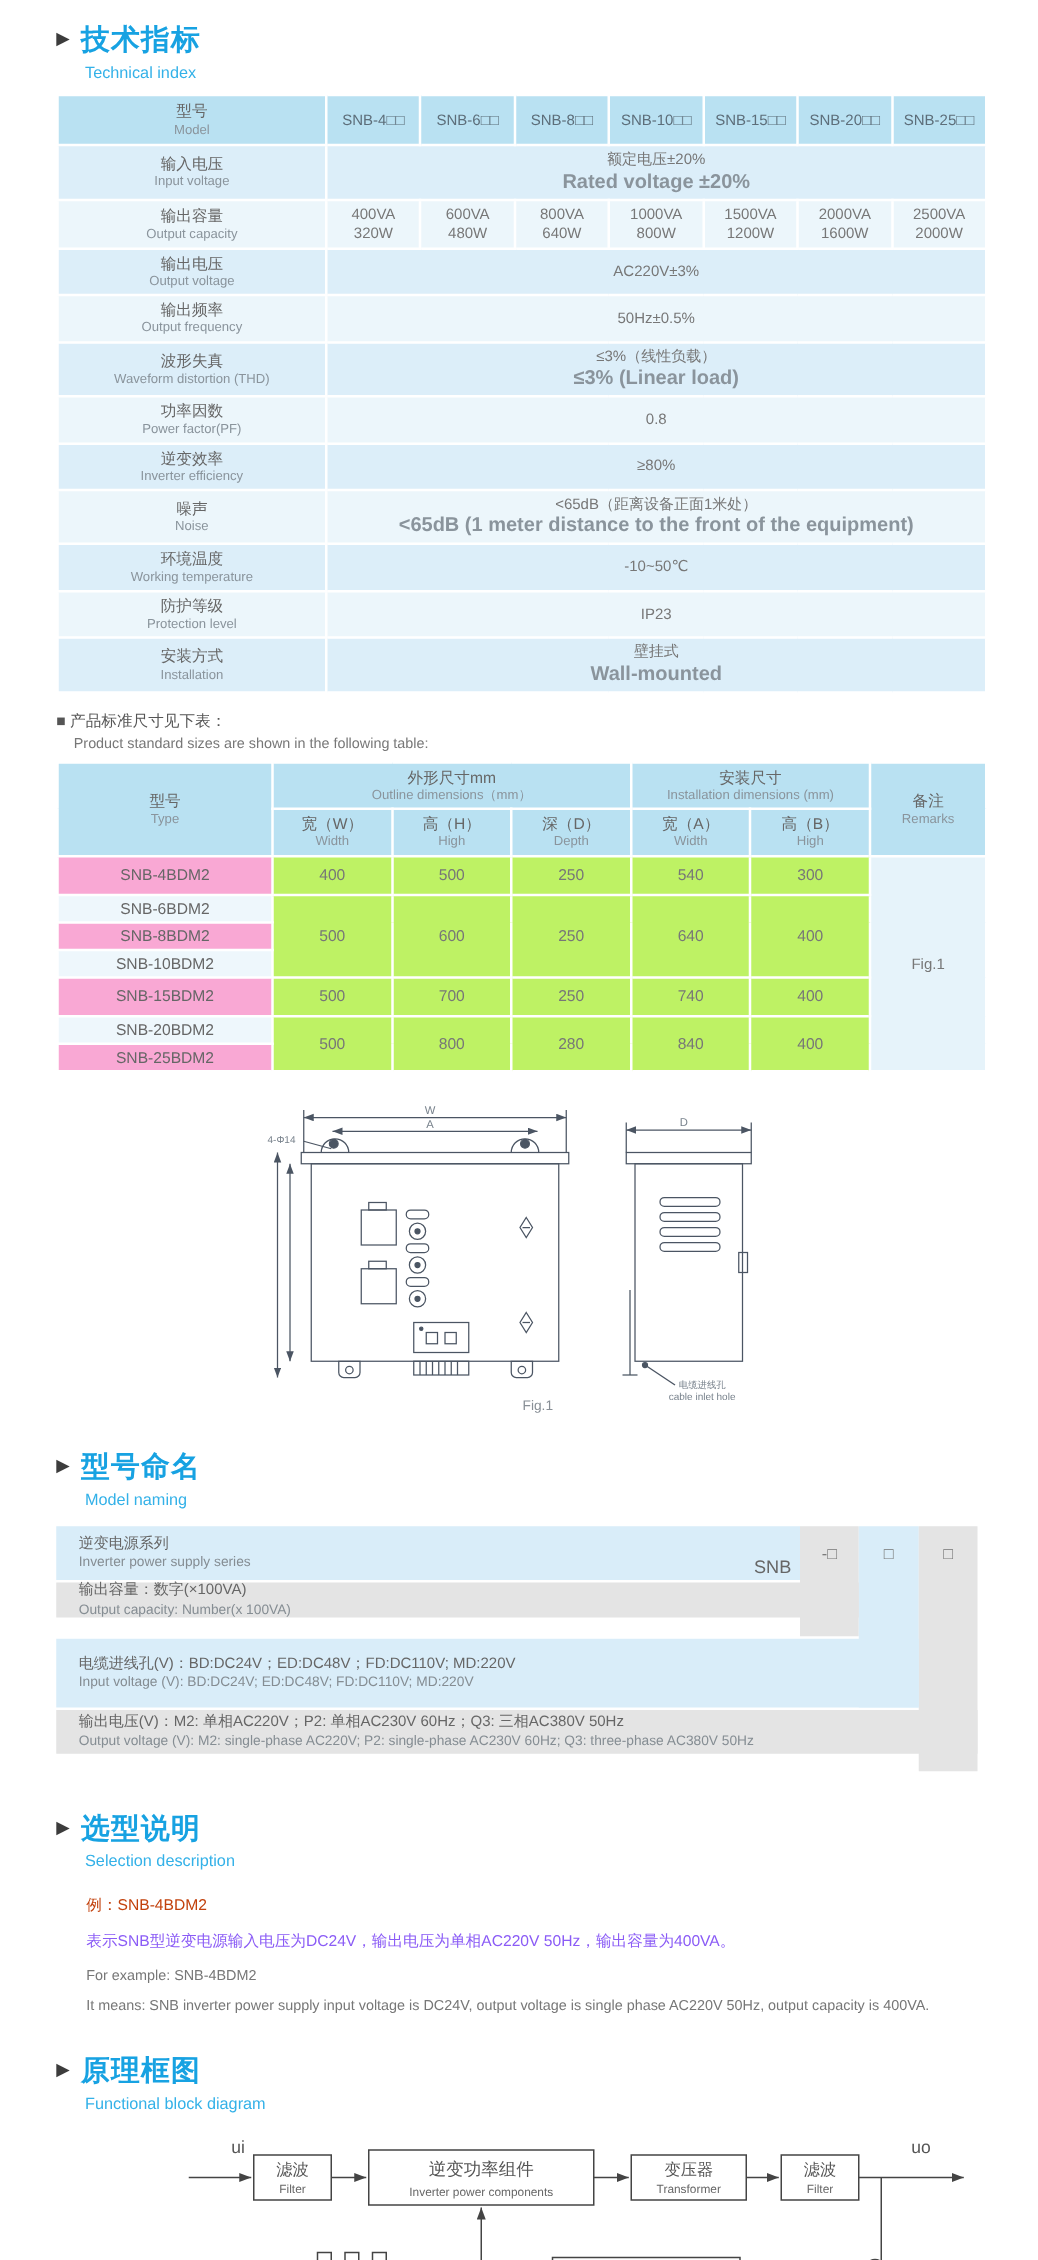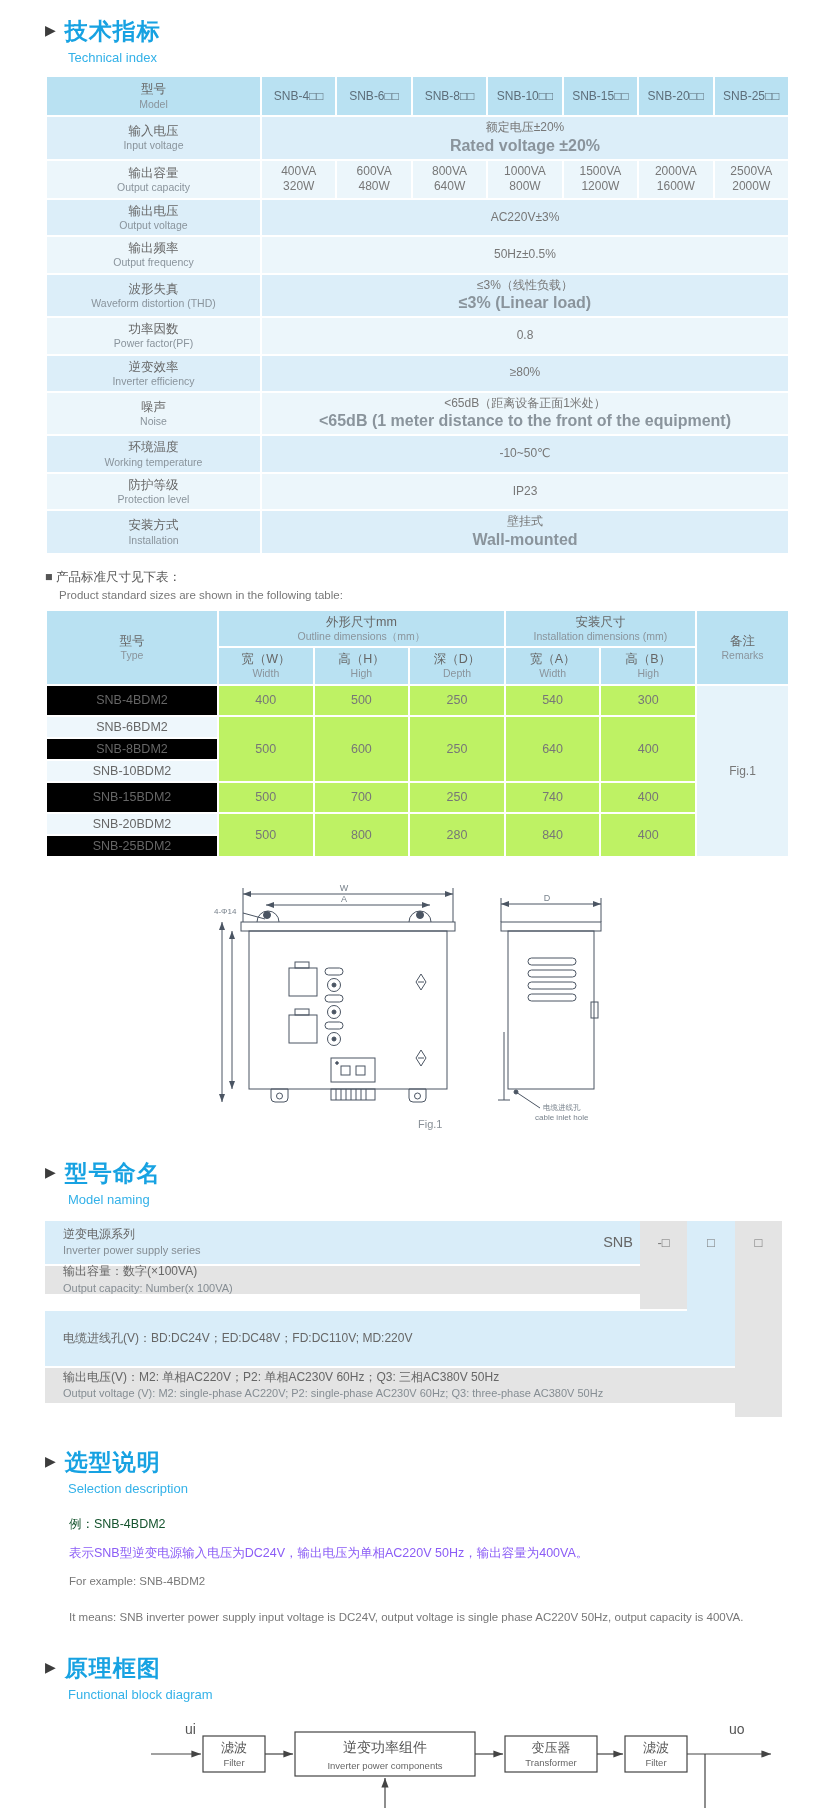--- a/index.html
+++ b/index.html
@@ -43,7 +43,7 @@
   .sizes td.rem { width:93px; }
   .sizes td.num { background:#bef264; font-size:12.5px; color:#777; height:31px; }
   .sizes td.typc { font-size:12.5px; color:#666; }
-  .sizes tr.r-odd td.typc { background:#000000; }
+  .sizes tr.r-odd td.typc { background:#f9a8d4; }
   .sizes tr.r-even td.typc { background:#eef7fc; }
   .sizes td.remv { background:#e6f3fa; font-size:12px; color:#777; }
 

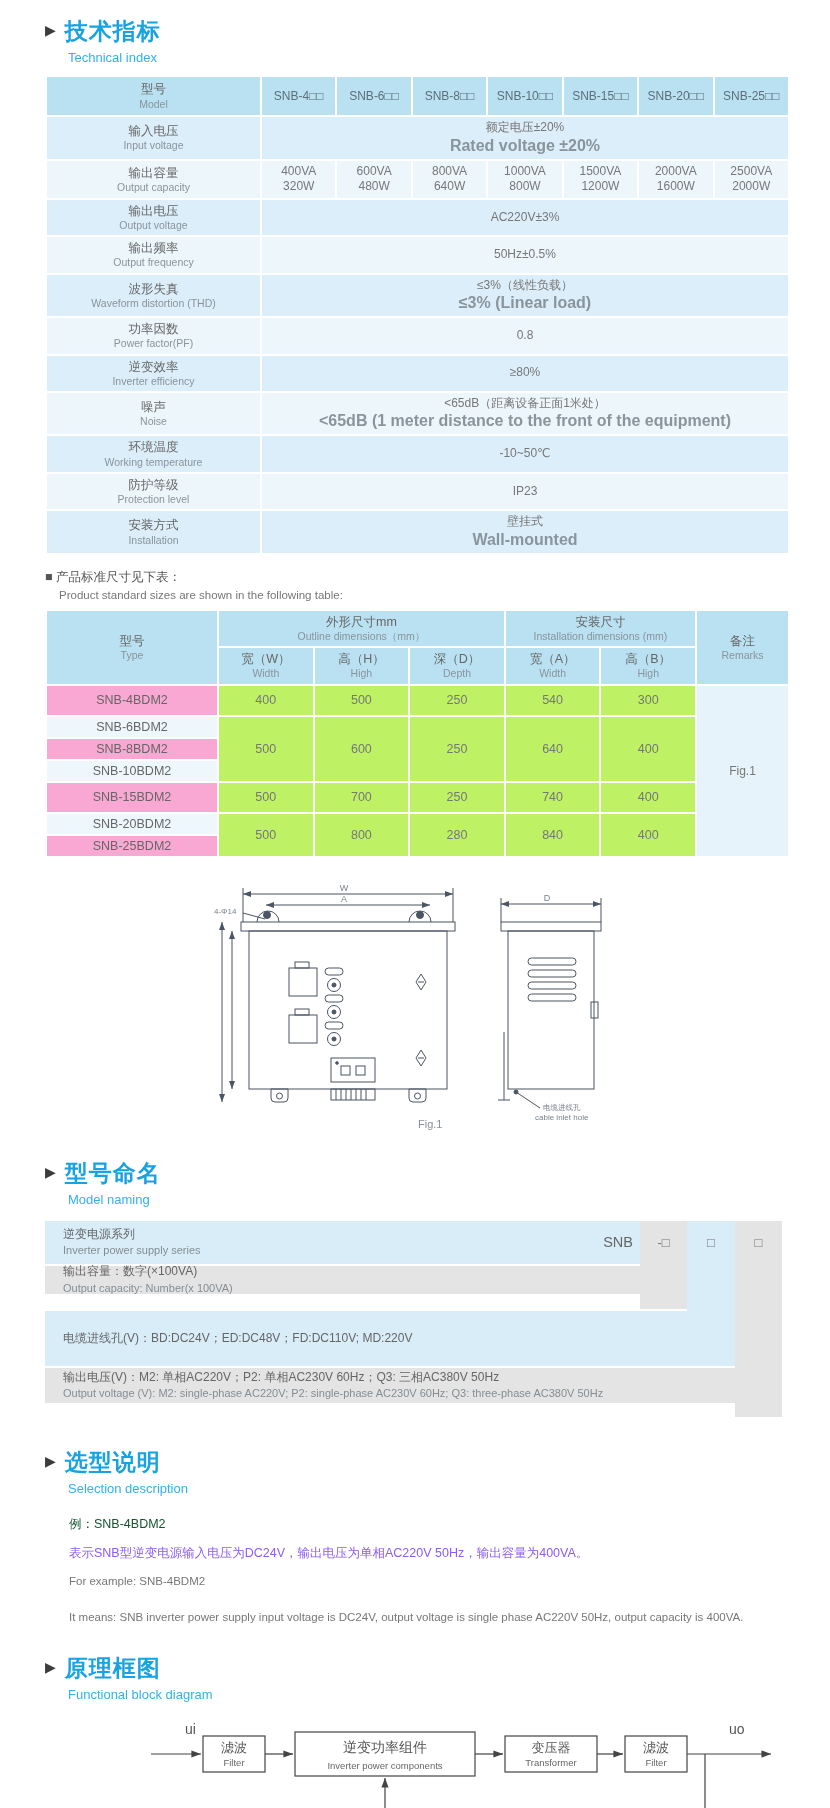--- a/index.html
+++ b/index.html
@@ -59,7 +59,7 @@
   .ncol { position:absolute; top:0; }
   .nzh2 { font-size:12px; color:#666; line-height:1.55; }
   .nen2 { font-size:11px; color:#858d93; line-height:1.45; }
-  .code-base { position:absolute; top:0; height:43px; line-height:43px; font-size:14.5px; color:#666; }
+  .code-base { position:absolute; top:12px; height:43px; line-height:43px; font-size:14.5px; color:#666; }
   .code-cell { position:absolute; top:0; height:43px; line-height:43px; text-align:center; font-size:13px; color:#777; }
 
   

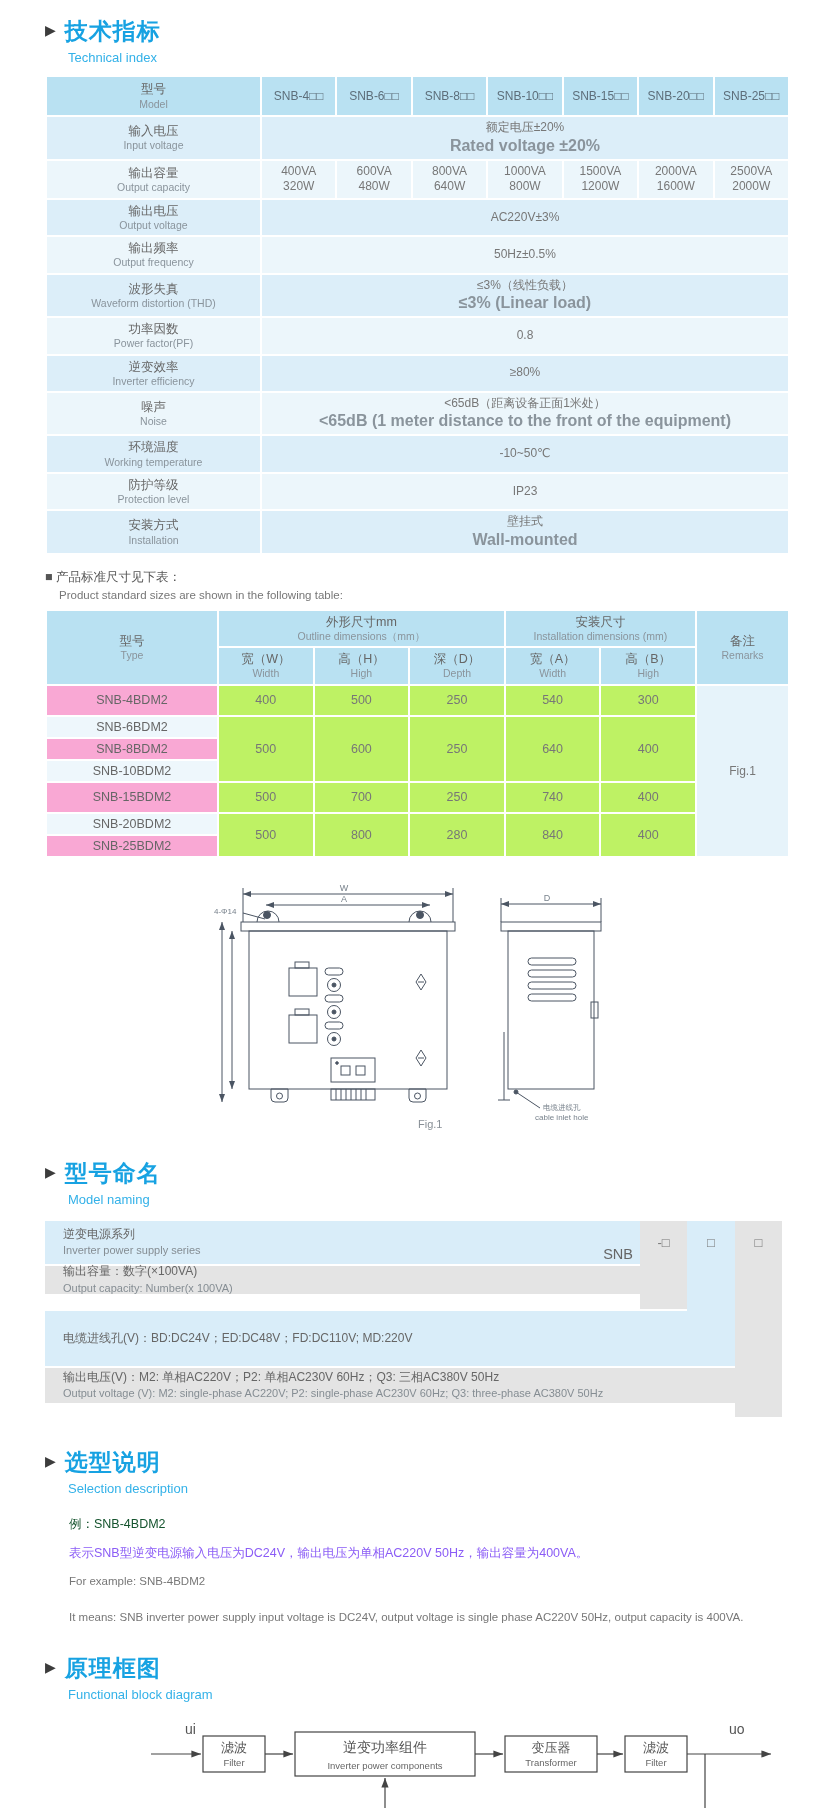--- a/index.html
+++ b/index.html
@@ -459,6 +459,7 @@
     </div>
     <div class="nband nb-blue" style="top:90px; height:55px; width:690px;">
       <div class="nzh2">电缆进线孔(V)：BD:DC24V；ED:DC48V；FD:DC110V; MD:220V</div>
+      <div class="nen2">Input voltage (V): BD:DC24V; ED:DC48V; FD:DC110V; MD:220V</div>
     </div>
     <div class="nband nb-gray" style="top:147px; height:35px; width:737px;">
       <div class="nzh2">输出电压(V)：M2: 单相AC220V；P2: 单相AC230V 60Hz；Q3: 三相AC380V 50Hz</div>

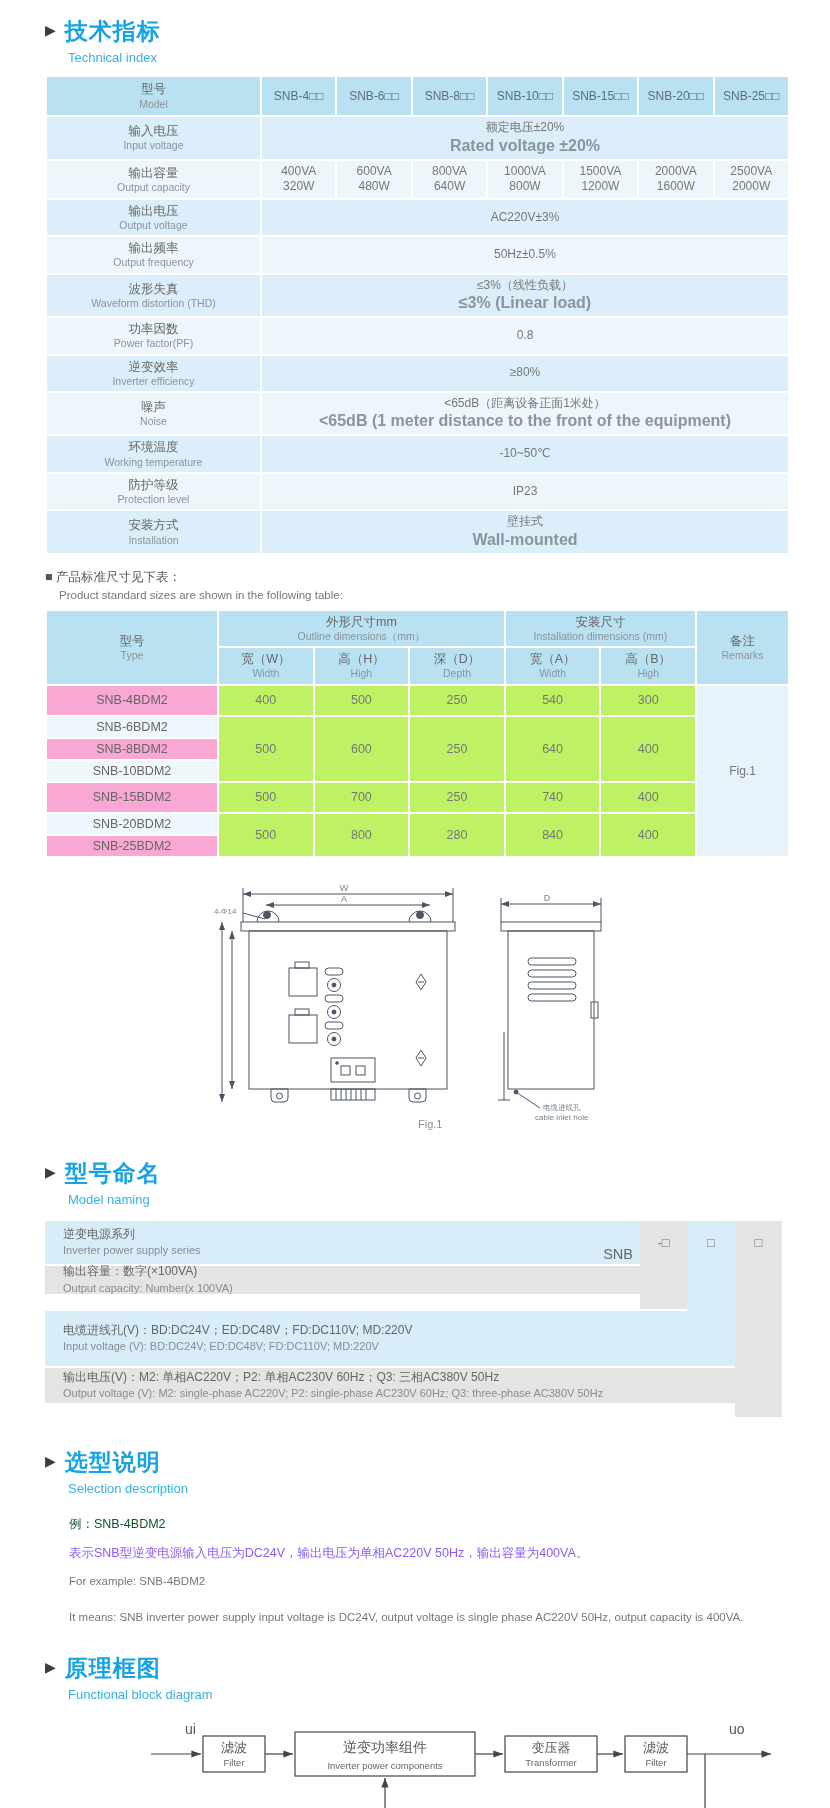--- a/index.html
+++ b/index.html
@@ -64,7 +64,7 @@
 
   
   .sel-block { margin:10px 0 0 24px; }
-  .sel-l1 { font-size:12.5px; color:#14532d; margin-top:20px; }
+  .sel-l1 { font-size:12.5px; color:#c2410c; margin-top:20px; }
   .sel-l2 { font-size:12.5px; color:#8b5cf6; margin-top:12px; }
   .sel-l3 { font-size:11.5px; color:#777; margin-top:13px; }
   .sel-l4 { font-size:11.5px; color:#777; margin-top:24px; }

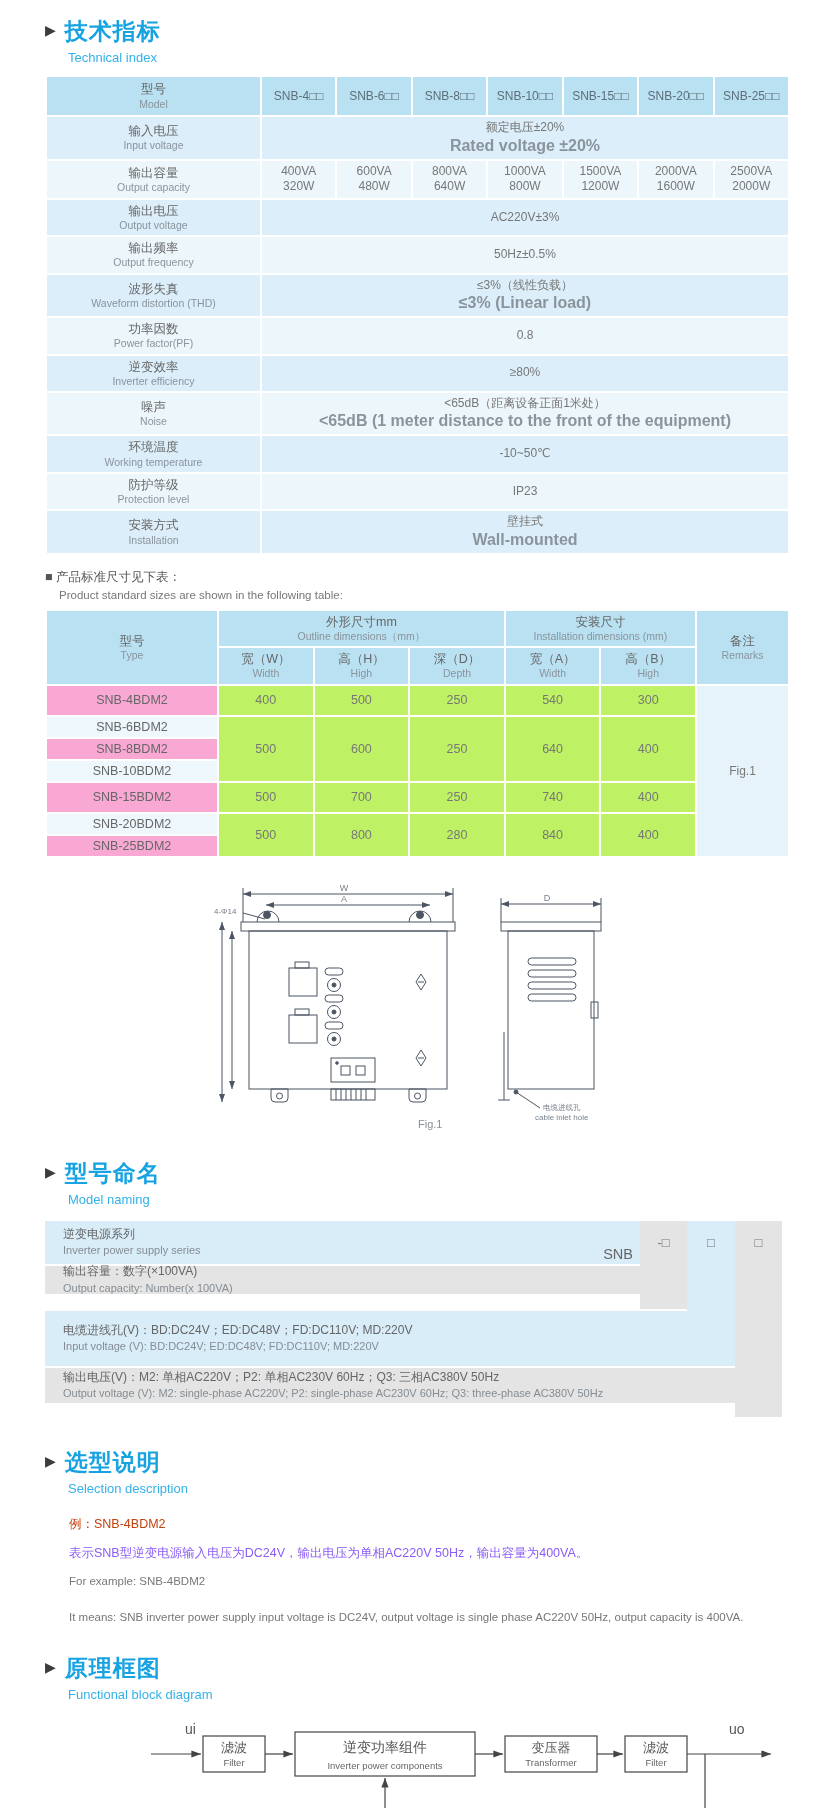--- a/index.html
+++ b/index.html
@@ -67,7 +67,7 @@
   .sel-l1 { font-size:12.5px; color:#c2410c; margin-top:20px; }
   .sel-l2 { font-size:12.5px; color:#8b5cf6; margin-top:12px; }
   .sel-l3 { font-size:11.5px; color:#777; margin-top:13px; }
-  .sel-l4 { font-size:11.5px; color:#777; margin-top:24px; }
+  .sel-l4 { font-size:11.5px; color:#777; margin-top:12px; }
 
   .mt30 { margin-top:30px; }
   .mt26 { margin-top:26px; }

